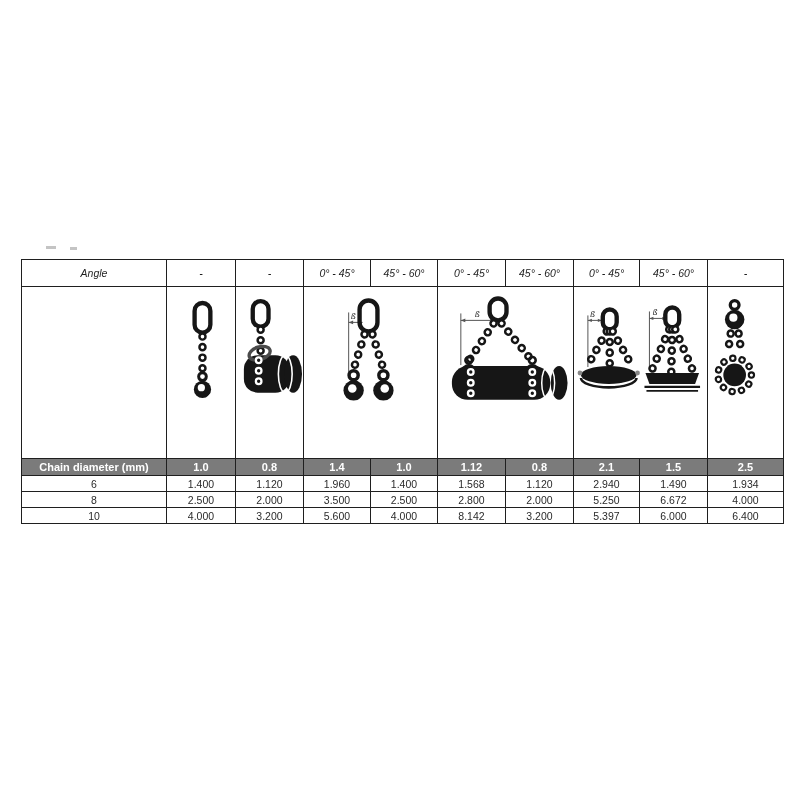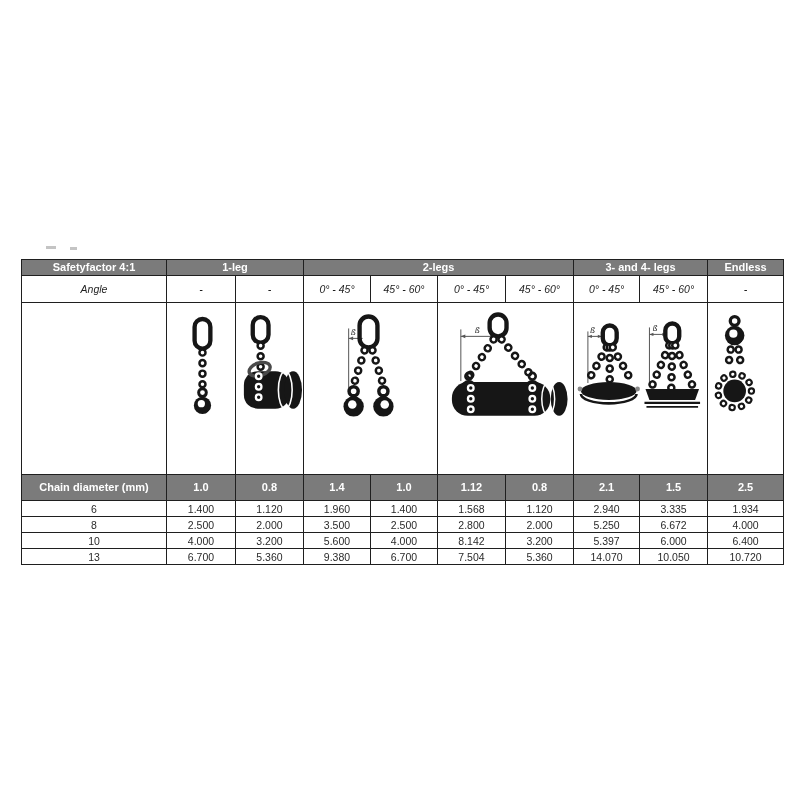--- a/index.html
+++ b/index.html
@@ -73,13 +73,6 @@
     </colgroup>
 
     <tbody>
-        <tr class="r-head">
-      <td class="gray left">Safetyfactor 4:1</td>
-      <td class="gray" colspan="2">1-leg</td>
-      <td class="gray" colspan="4">2-legs</td>
-      <td class="gray" colspan="2">3- and 4- legs</td>
-      <td class="gray">Endless</td>
-    </tr>
 
     <tr class="r-angle">
       <td class="left">Angle</td>

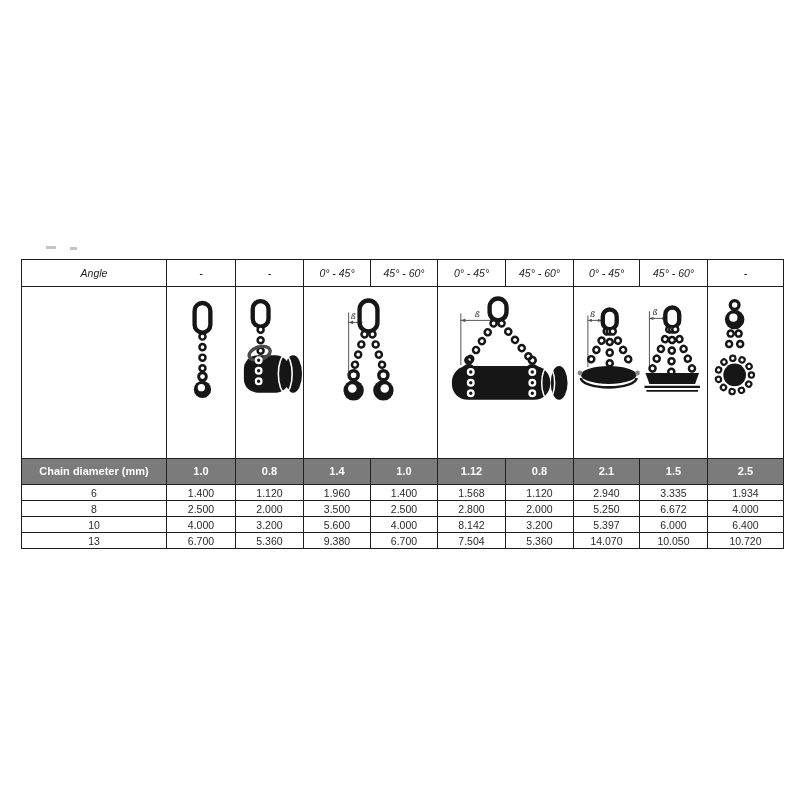--- a/index.html
+++ b/index.html
@@ -18,7 +18,7 @@
   tr.r-head   { height:16px; }
   tr.r-angle  { height:27px;font-style:italic; }
   tr.r-ill    { height:171px; }
-  tr.r-factor { height:26px; }
+  tr.r-factor { height:17px; }
   tr.r-data   { height:16px; }
 
   td.gray { background:#7b7b7b; color:#ffffff; font-weight:bold; font-size:11px; line-height:1; }

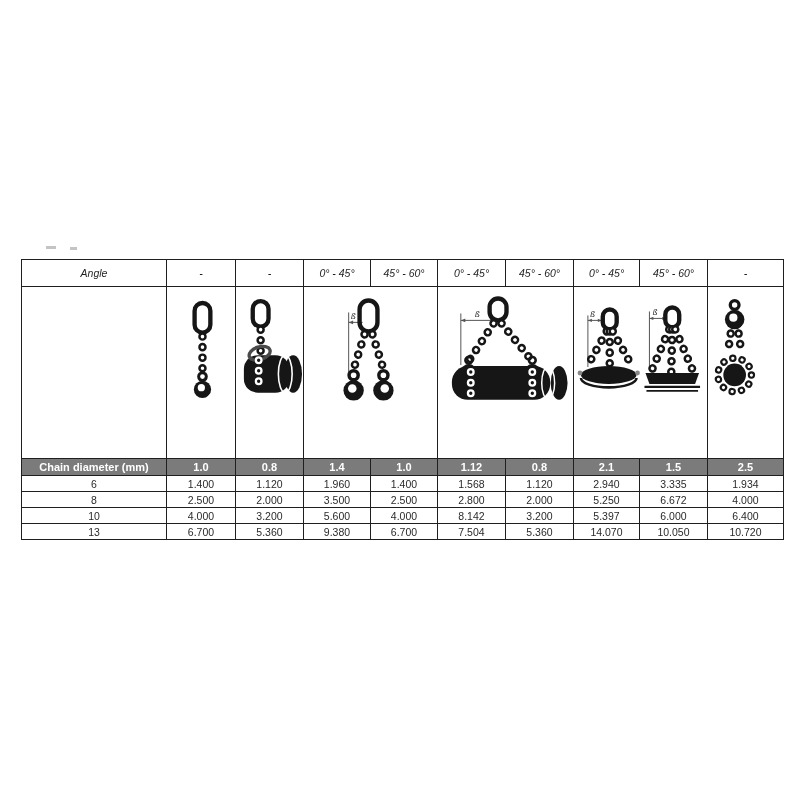--- a/index.html
+++ b/index.html
@@ -228,7 +228,7 @@
       <td>1.568</td>
       <td>1.120</td>
       <td>2.940</td>
-      <td>3.335</td>
+      <td>1.490</td>
       <td>1.934</td>
     </tr>
     <tr class="r-data">

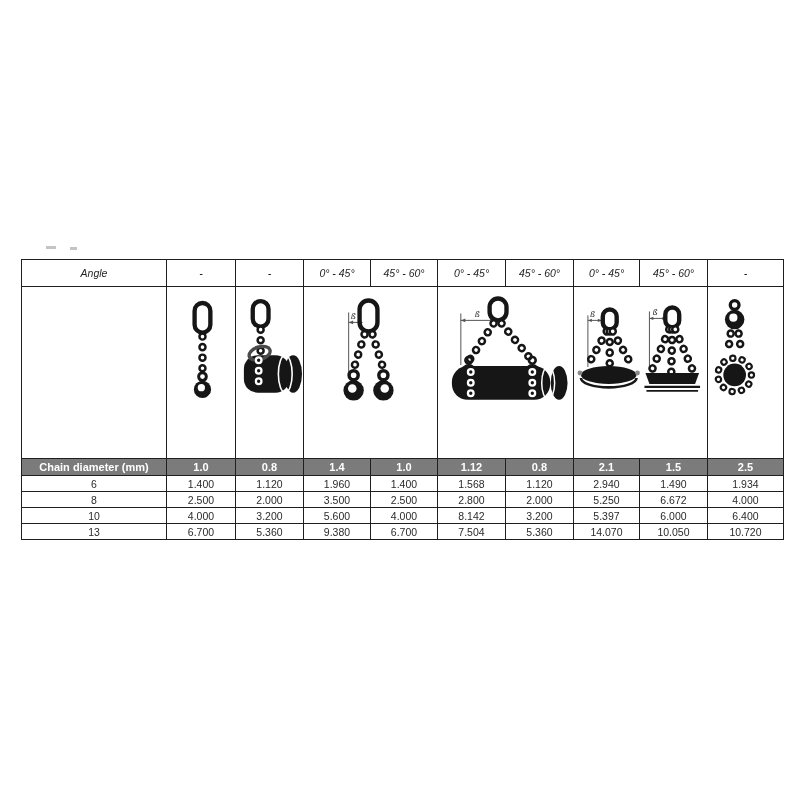--- a/index.html
+++ b/index.html
@@ -255,18 +255,6 @@
       <td>6.000</td>
       <td>6.400</td>
     </tr>
-    <tr class="r-data">
-      <td>13</td>
-      <td>6.700</td>
-      <td>5.360</td>
-      <td>9.380</td>
-      <td>6.700</td>
-      <td>7.504</td>
-      <td>5.360</td>
-      <td>14.070</td>
-      <td>10.050</td>
-      <td>10.720</td>
-    </tr>
   </tbody>
     </table>
 </div>

